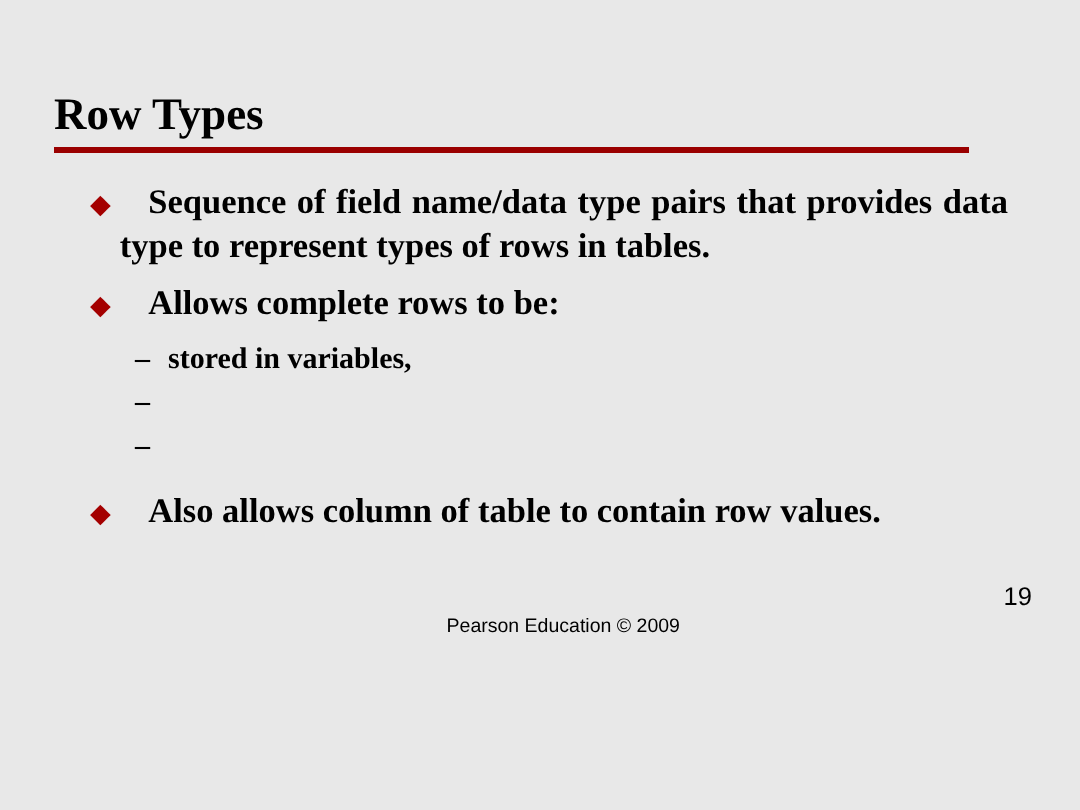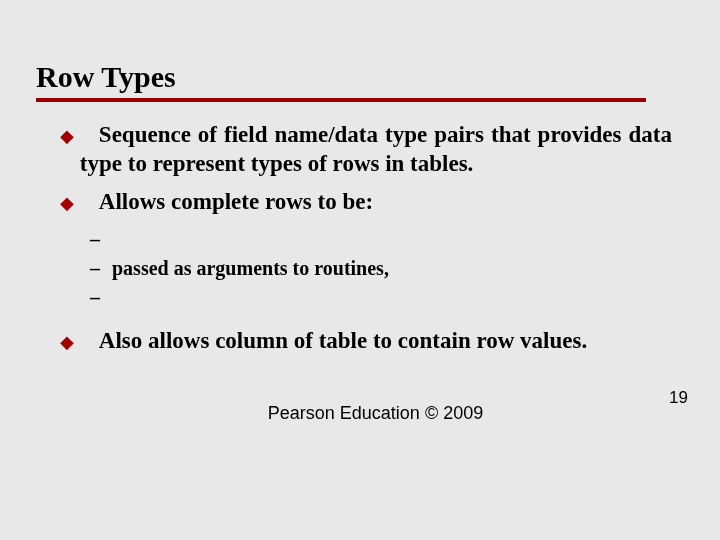--- a/index.html
+++ b/index.html
@@ -129,6 +129,7 @@
     <div class="sub-list">
       <div class="sub-row">
         <span class="dash">–</span>
+        <span>stored in variables,</span>
       </div>
       <div class="sub-row">
         <span class="dash">–</span>

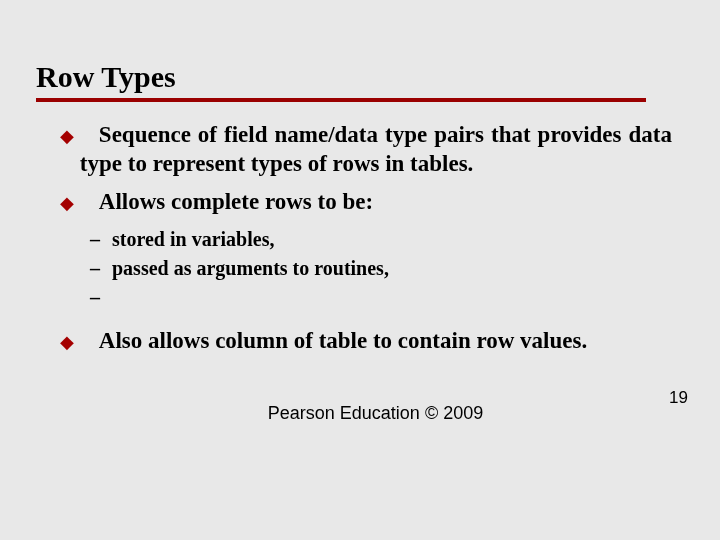--- a/index.html
+++ b/index.html
@@ -133,7 +133,6 @@
       </div>
       <div class="sub-row">
         <span class="dash">–</span>
-        <span>passed as arguments to routines,</span>
       </div>
       <div class="sub-row">
         <span class="dash">–</span>

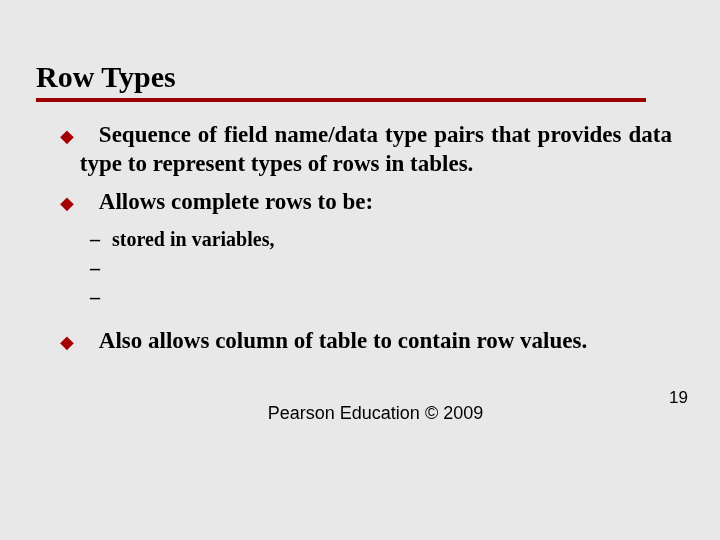--- a/index.html
+++ b/index.html
@@ -83,7 +83,7 @@
     right: 0;
     bottom: 18px;
     text-align: center;
-    font-size: 18px;
+    font-size: 13px;
     color: #000;
     font-family: Arial, Helvetica, sans-serif;
     padding-left: 31px;

